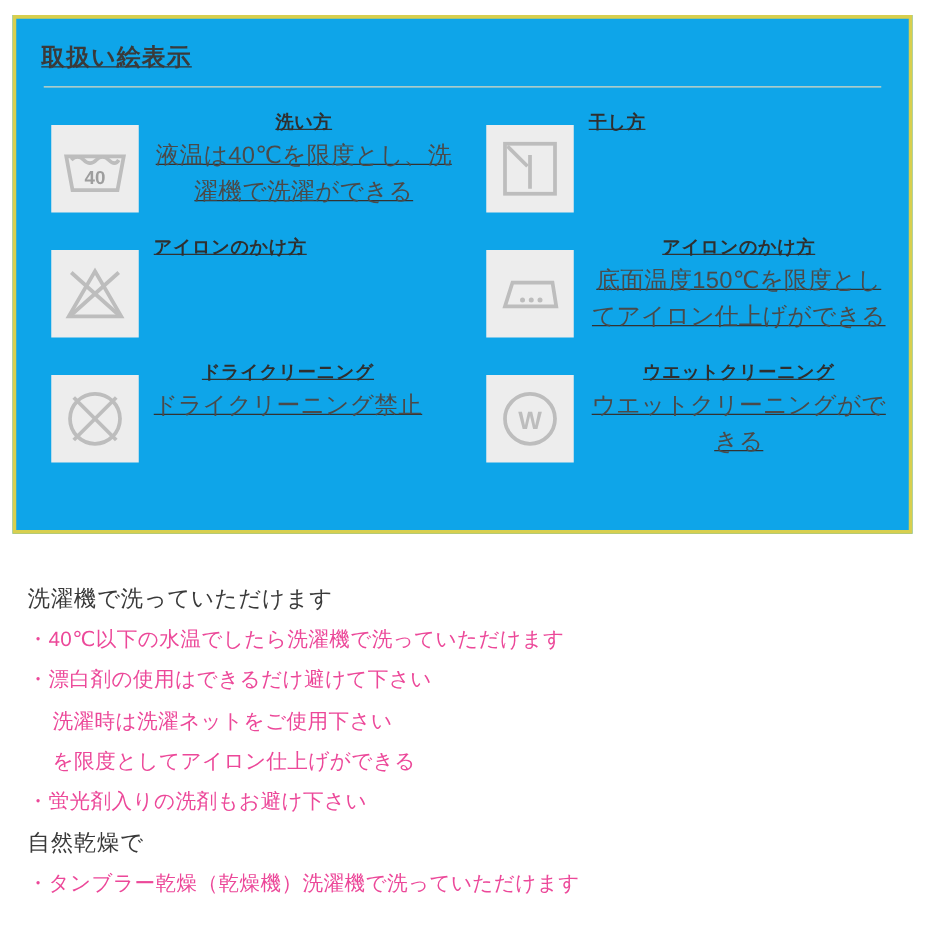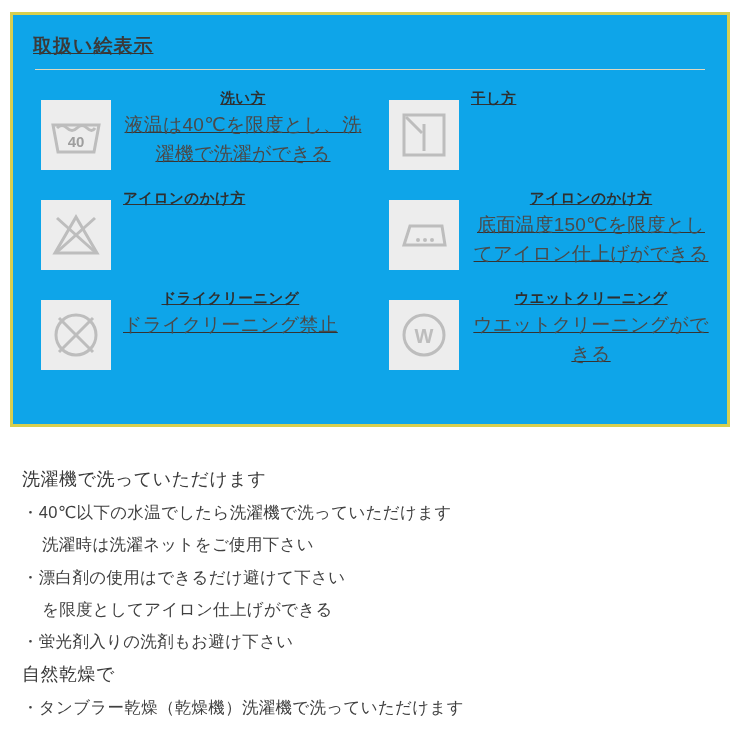--- a/index.html
+++ b/index.html
@@ -103,7 +103,7 @@
   }
   .notes-line {
     font-size: 16.5px;
-    color: #404040;
+    color: #ec4899;
     line-height: 1.95;
     letter-spacing: 0.3px;
   }

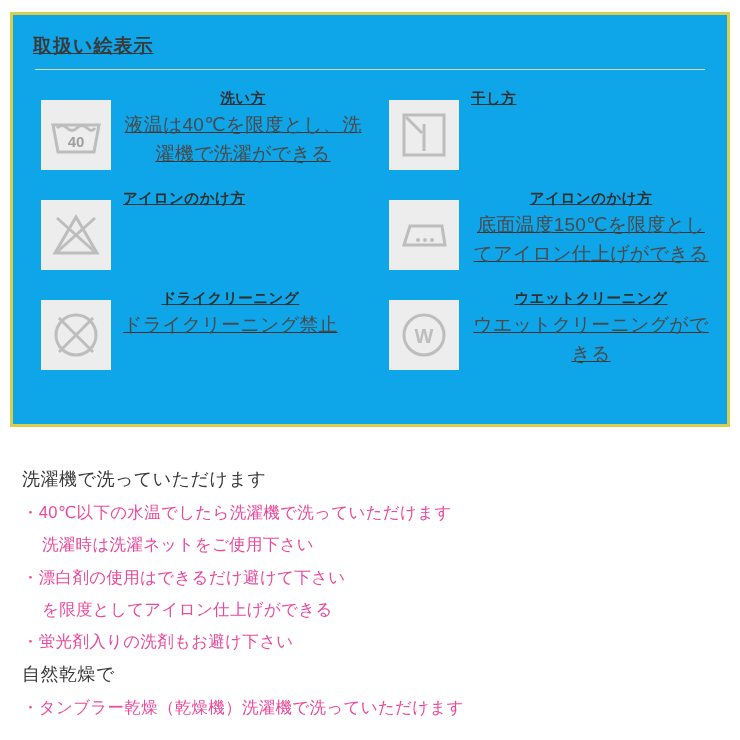--- a/index.html
+++ b/index.html
@@ -210,8 +210,8 @@
   <div class="notes">
     <div class="notes-head">洗濯機で洗っていただけます</div>
     <div class="notes-line">・40℃以下の水温でしたら洗濯機で洗っていただけます</div>
+    <div class="notes-line">・漂白剤の使用はできるだけ避けて下さい</div>
     <div class="notes-line indent">洗濯時は洗濯ネットをご使用下さい</div>
-    <div class="notes-line">・漂白剤の使用はできるだけ避けて下さい</div>
     <div class="notes-line indent">を限度としてアイロン仕上げができる</div>
     <div class="notes-line">・蛍光剤入りの洗剤もお避け下さい</div>
     <div class="notes-head">自然乾燥で</div>

